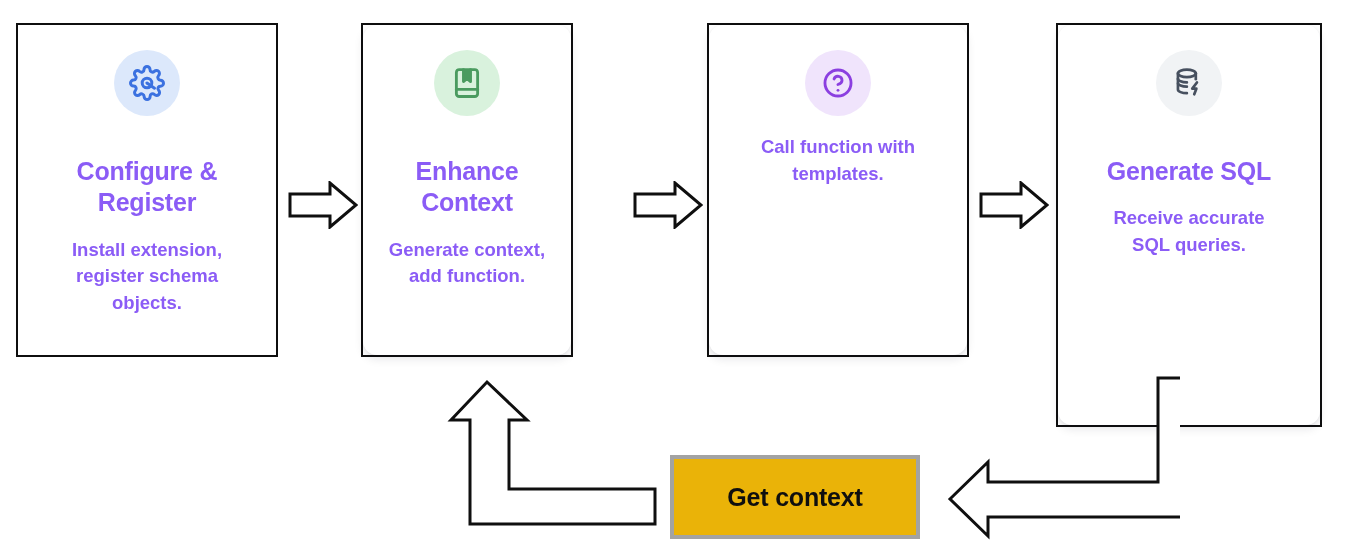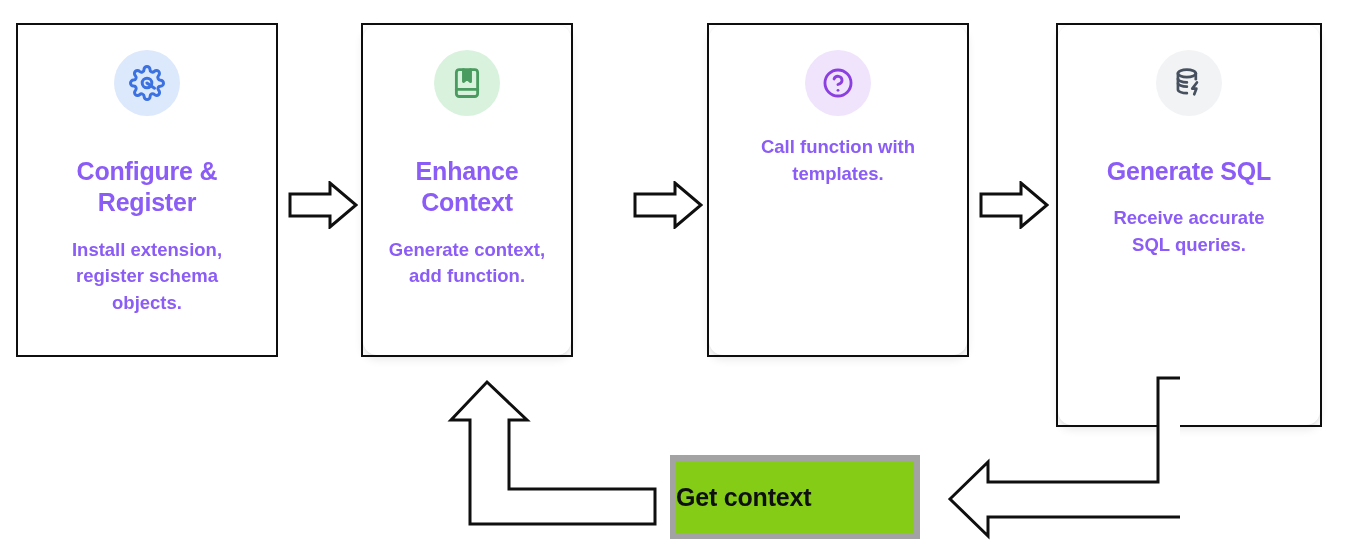--- a/index.html
+++ b/index.html
@@ -84,11 +84,11 @@
   .loop-box {
     position: absolute;
     box-sizing: border-box;
-    border: 6px solid #a3a3a3;
-    background: #84cc16;
+    border: 4px solid #a3a3a3;
+    background: #eab308;
     display: flex;
     align-items: center;
-    justify-content: flex-start;
+    justify-content: center;
   }
   .loop-box-label {
     font-size: 25px;

